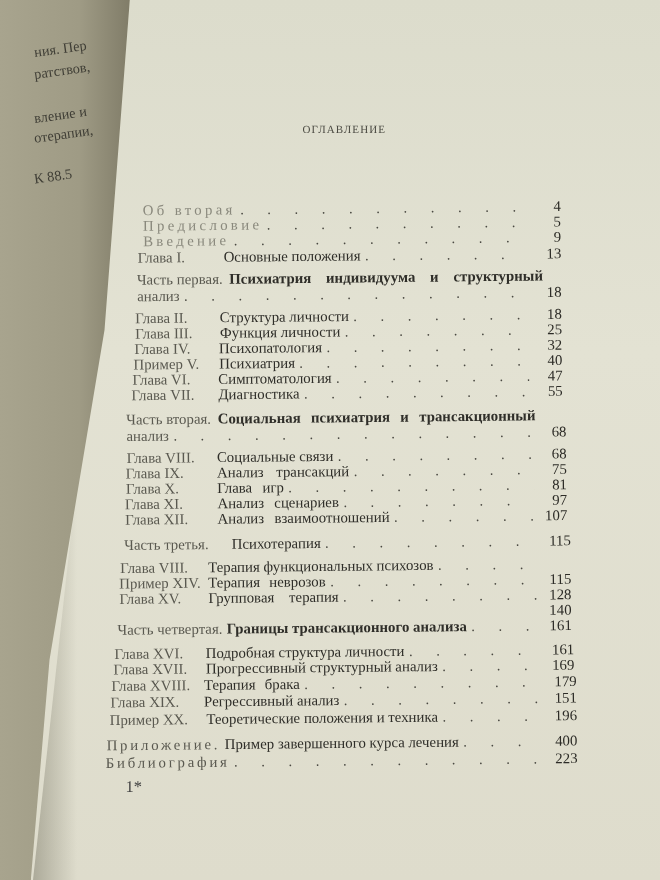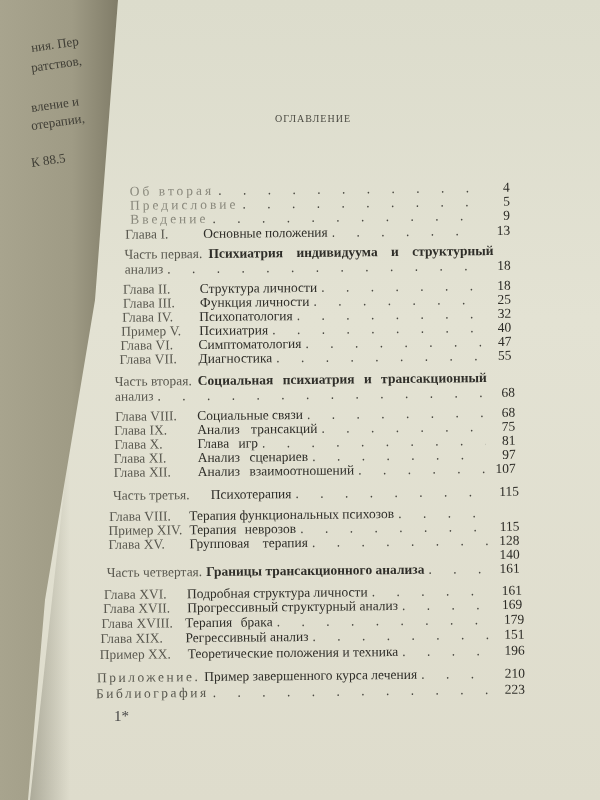--- a/index.html
+++ b/index.html
@@ -248,7 +248,7 @@
       <span class="label spaced">Приложение.</span>
       <span class="name" style="margin-left:4px">Пример завершенного курса лечения</span>
       <span class="dots">. . . . . . . . . . . . . . . . . . . . . . . . . . . . . . . . . . . . . . . .</span>
-      <span class="page-num">210</span>
+      <span class="page-num">400</span>
     </div>
     <div class="row" style="left:93px;top:684px;width:429px">
       <span class="label spaced">Библиография</span>

